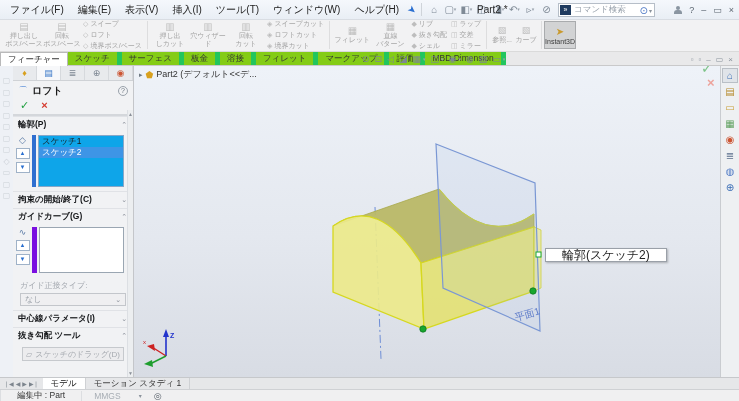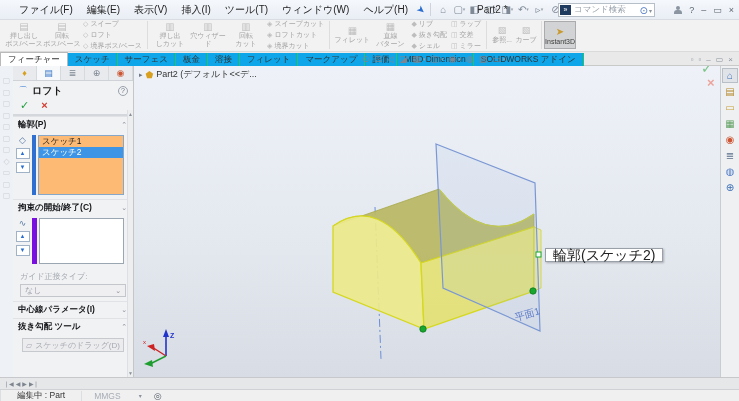--- a/index.html
+++ b/index.html
@@ -11,7 +11,7 @@
 .logo{display:flex;align-items:baseline;gap:2px;margin-left:7px}
 .logo-mark{color:#c8102e;font-weight:bold;font-style:italic;font-size:12px}
 .logo-name{color:#c8102e;font-weight:bold;font-size:10.5px;letter-spacing:.3px}
-.menus{display:flex;margin-left:12px}
+.menus{display:flex;margin-left:3px}
 .menu-item{padding:0 7px;font-size:10px;line-height:19px;color:#222;cursor:default}
 .pin-icon{color:#2a6fd0;font-size:10px;margin-left:2px;transform:rotate(40deg)}
 .qa-sep{width:1px;height:13px;background:#cfd4da;margin:0 5px}

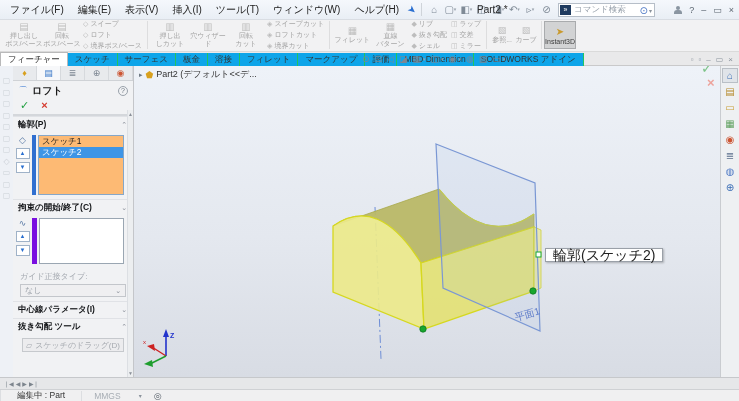--- a/index.html
+++ b/index.html
@@ -46,7 +46,7 @@
 
 
 .cmdrow{position:absolute;top:52px;left:0;width:739px;height:14px;background:#e9e9ea;border-bottom:1px solid #c9c9ca}
-.ctabs{display:flex;align-items:center;height:14px}
+.ctabs{display:flex;align-items:flex-start;height:14px}
 .ctab{padding:0 7px;font-size:8.5px;line-height:13px;color:#333;background:#0ea5e9;border-right:1px solid #22c55e;white-space:nowrap;cursor:default}
 .ctab.active{background:#fff;border:1px solid #b9b9ba;border-bottom:none;color:#111}
 .hud{position:absolute;left:362px;top:0;height:14px;display:flex;align-items:center;gap:5px;color:#7c8793}

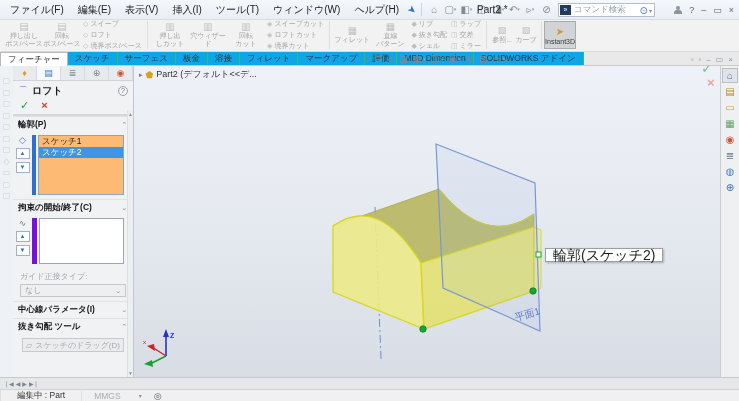--- a/index.html
+++ b/index.html
@@ -47,7 +47,7 @@
 
 .cmdrow{position:absolute;top:52px;left:0;width:739px;height:14px;background:#e9e9ea;border-bottom:1px solid #c9c9ca}
 .ctabs{display:flex;align-items:flex-start;height:14px}
-.ctab{padding:0 7px;font-size:8.5px;line-height:13px;color:#333;background:#0ea5e9;border-right:1px solid #22c55e;white-space:nowrap;cursor:default}
+.ctab{padding:0 7px;font-size:8.5px;line-height:13px;color:#333;background:#84cc16;border-right:5px solid #22c55e;white-space:nowrap;cursor:default}
 .ctab.active{background:#fff;border:1px solid #b9b9ba;border-bottom:none;color:#111}
 .hud{position:absolute;left:362px;top:0;height:14px;display:flex;align-items:center;gap:5px;color:#7c8793}
 .hud .hicon{font-size:9px;line-height:12px}

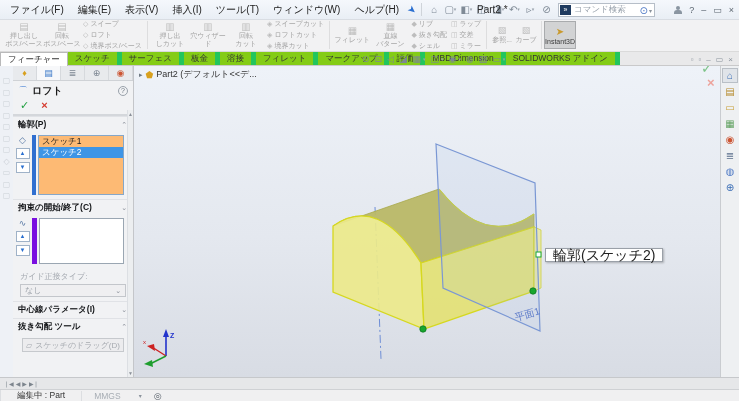--- a/index.html
+++ b/index.html
@@ -303,7 +303,6 @@
       <div class="ctab">マークアップ</div>
       <div class="ctab">評価</div>
       <div class="ctab">MBD Dimension</div>
-      <div class="ctab">SOLIDWORKS アドイン</div>
     </div>
   <div class="hud">
     <span class="hicon">⊙</span>

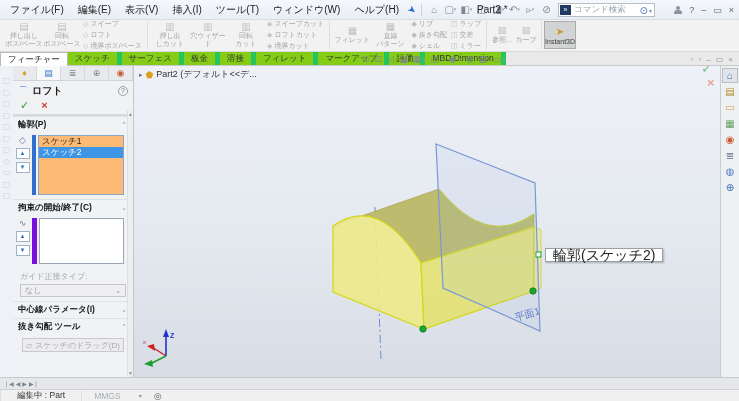--- a/index.html
+++ b/index.html
@@ -80,7 +80,7 @@
 .updown{width:14px;height:11px;border:1px solid #9fb2c8;background:#fff;color:#2a6fd0;font-size:6px;line-height:9px;text-align:center}
 .accent{width:4px;background:#2f6fd0;flex:none}
 .accent.purple{background:#7a10e0;width:5px}
-.lbox{flex:1;border:1px solid #86a7c8;background:#fdba74;height:60px;overflow:hidden}
+.lbox{flex:1;border:1px solid #86a7c8;background:#0ea5e9;height:52px;overflow:hidden}
 .lbox .item{padding:0 3px;line-height:11px;font-size:8.5px;color:#1a1a1a;white-space:nowrap}
 .lbox .item.selected{background:#3e95e6;color:#fff}
 .lbox.white{background:#fff;border-color:#9aa6b2;height:46px}

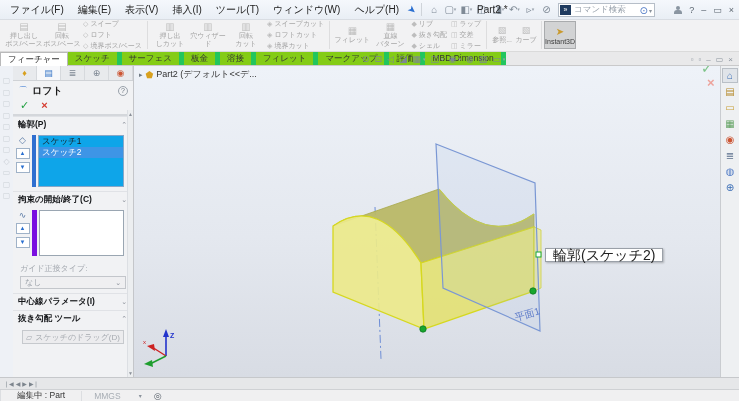--- a/index.html
+++ b/index.html
@@ -386,6 +386,10 @@
       <span class="caret">⌄</span>
     </div>
 
+    <div class="sec-h">
+      <span class="lbl">ガイドカーブ(G)</span>
+      <span class="caret">⌃</span>
+    </div>
     <div class="profiles-body">
       <div class="mini-col">
         <span class="mini-icon">∿</span>

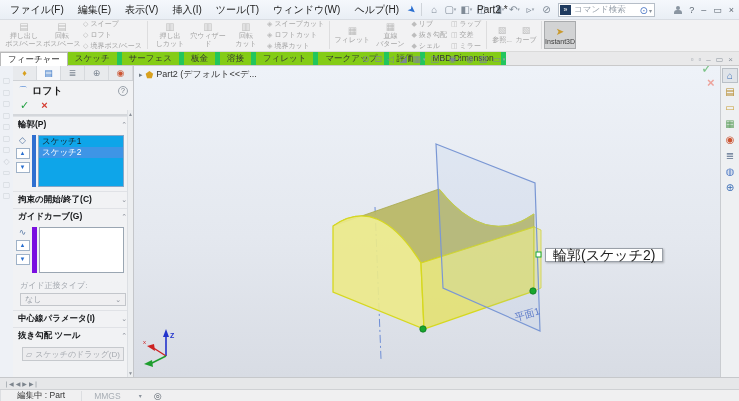--- a/index.html
+++ b/index.html
@@ -94,7 +94,7 @@
 .breadcrumb{position:absolute;left:5px;top:2px;display:flex;align-items:center;gap:3px;font-size:9px;color:#333}
 .bc-caret{color:#707a84;font-size:7px}
 .part-icon{color:#d8a01e;font-size:9px}
-.gtooltip{position:absolute;left:411px;top:182px;height:14px;background:#fff;border:1px solid #9aa0a8;box-shadow:1px 1px 2px rgba(0,0,0,.25);font-size:14px;line-height:12px;padding:0 7px;white-space:nowrap;color:#222}
+.gtooltip{position:absolute;left:411px;top:182px;height:14px;background:#fff;border:1px solid #9aa0a8;box-shadow:1px 1px 2px rgba(0,0,0,.25);font-size:12px;line-height:12px;padding:0 16px;white-space:nowrap;color:#222}
 .confirm-check{position:absolute;left:567px;top:-6px;color:#58b463;opacity:.75;font-size:14px;font-weight:bold}
 .confirm-x{position:absolute;left:573px;top:9px;color:#eda39b;font-size:13px;font-weight:bold}
 

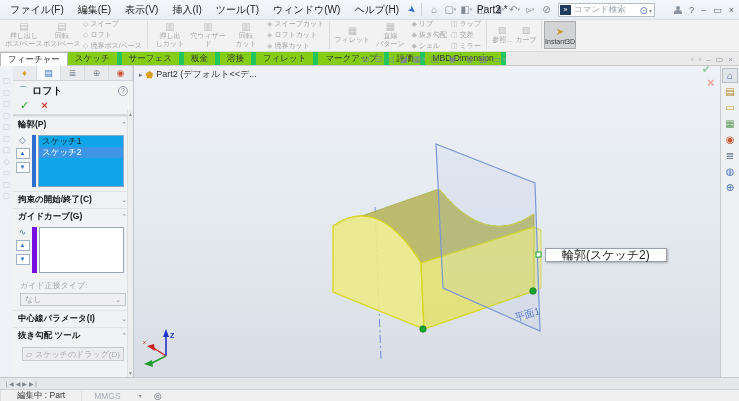--- a/index.html
+++ b/index.html
@@ -487,6 +487,11 @@
     <span>▶</span>
     <span>▶❘</span>
   </div>
+  <div style="display:flex">
+
+  <div class="st-tab active">モデル</div>
+      <div class="st-tab">モーション スタディ 1</div>
+    </div>
 </div>
 
 <div class="statusbar">

